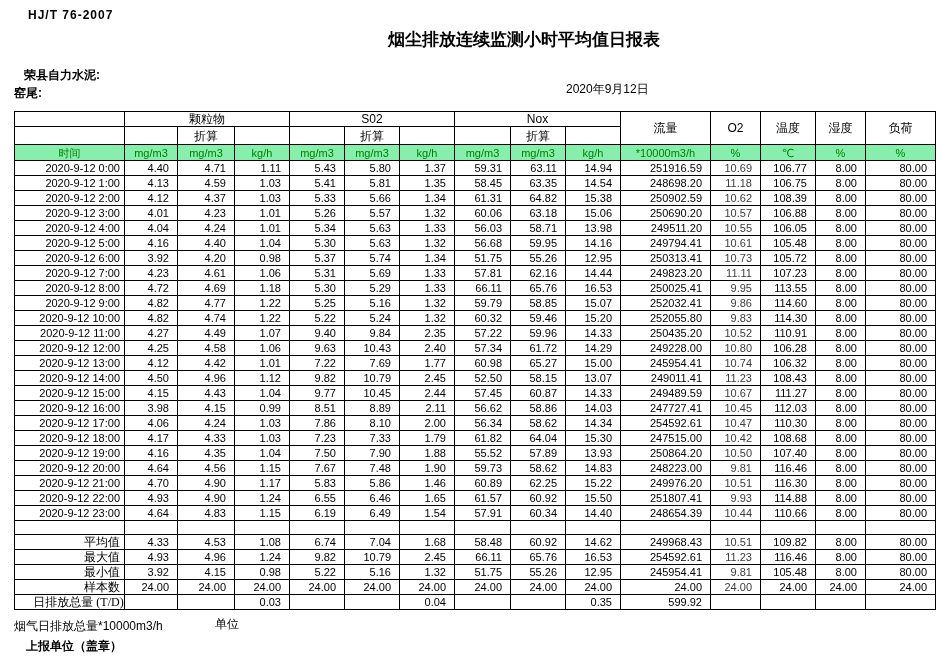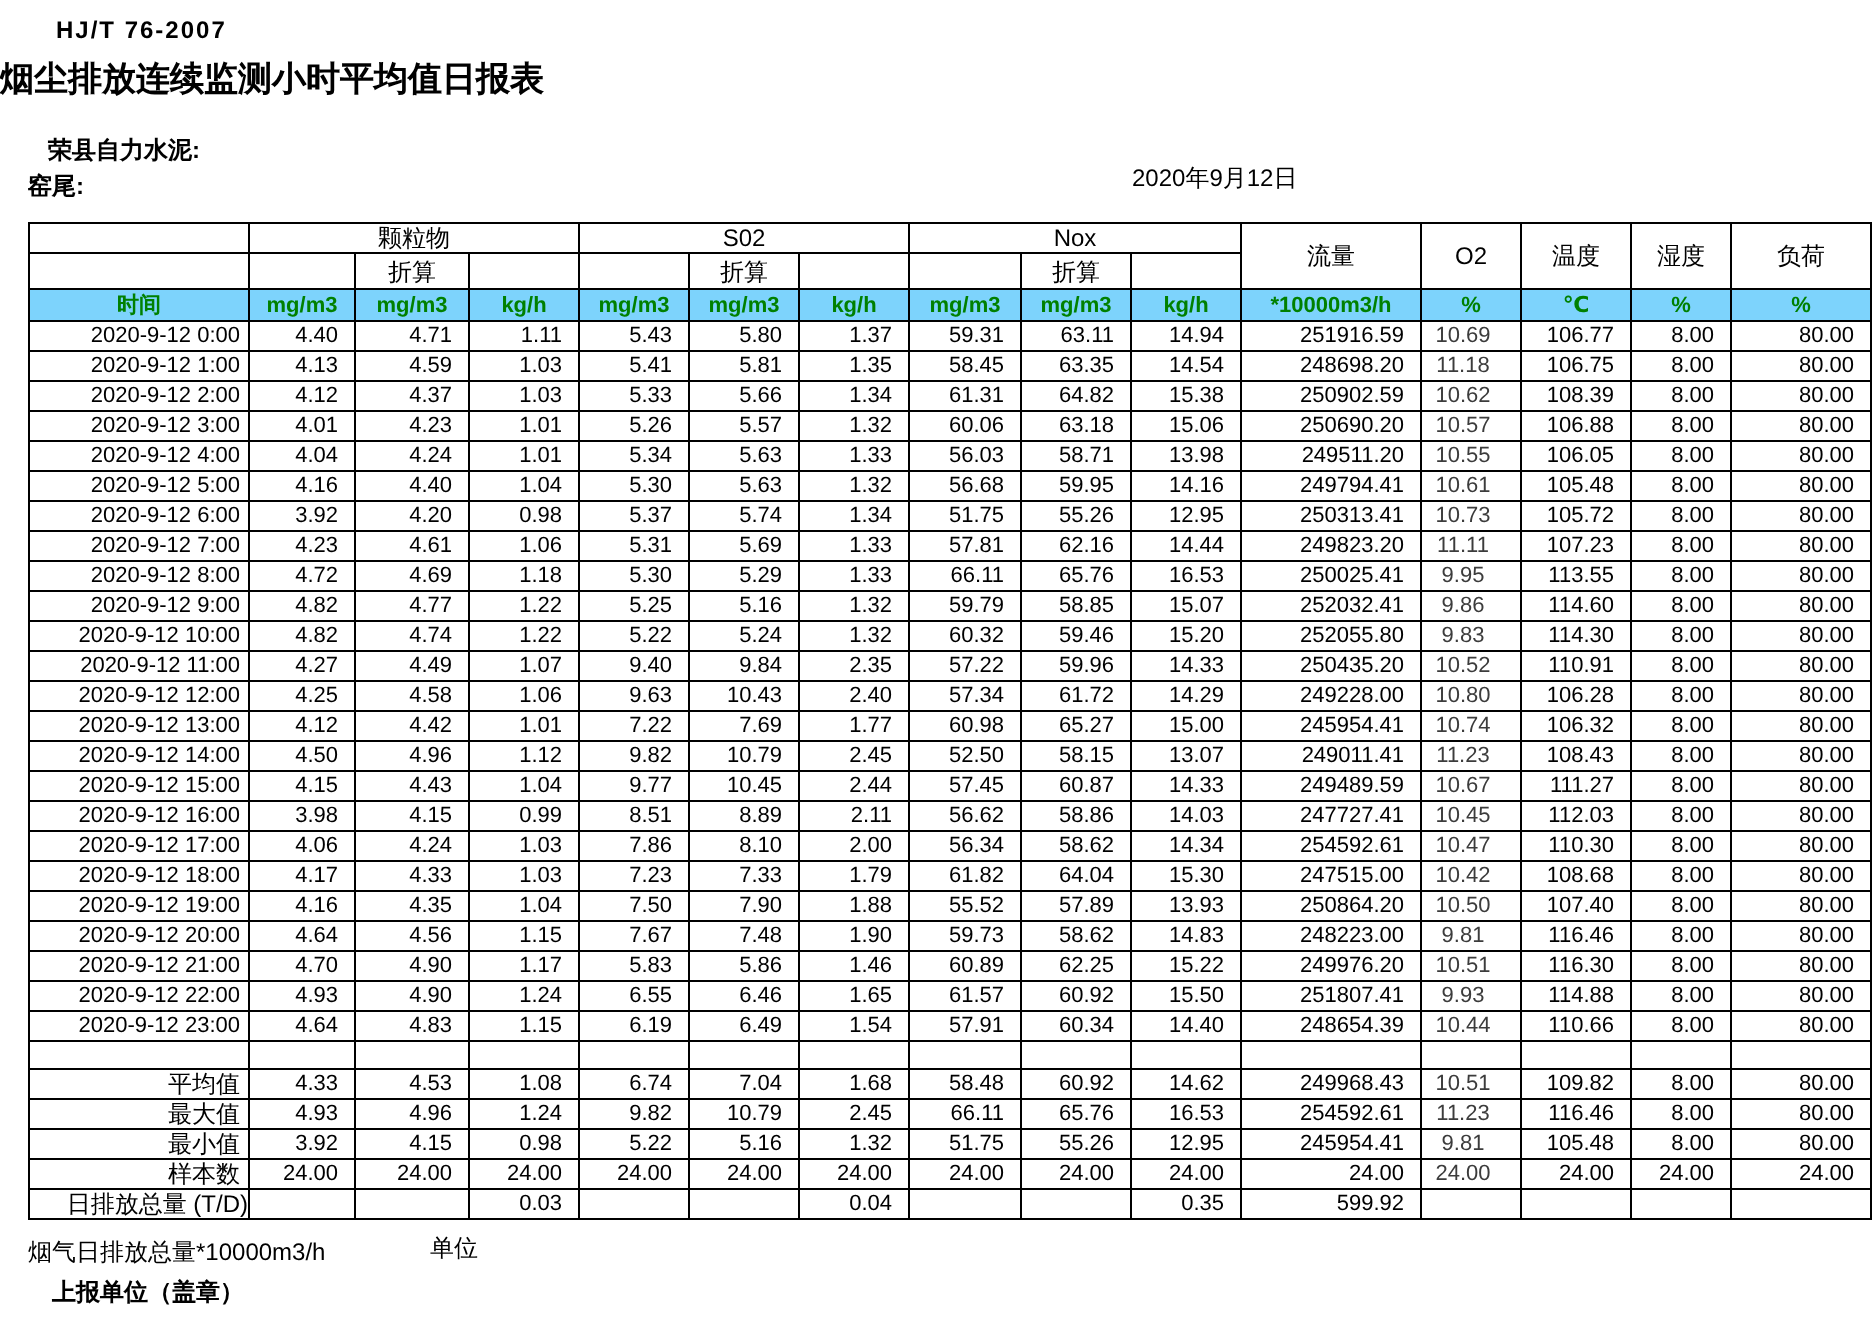--- a/index.html
+++ b/index.html
@@ -8,7 +8,7 @@
     font-family:"Liberation Sans","DejaVu Sans",sans-serif;color:#000;
   }
   .std-code{position:absolute;left:28px;top:8px;font-size:12px;font-weight:bold;letter-spacing:1px;}
-  .doc-title{position:absolute;left:0;top:28px;width:660px;text-align:left;font-size:17px;font-weight:bold;}
+  .doc-title{position:absolute;left:0;top:28px;width:660px;text-align:right;font-size:17px;font-weight:bold;}
   .company{position:absolute;left:14px;top:67px;font-size:12px;font-weight:bold;margin-left:10px;}
   .site{position:absolute;left:14px;top:85px;font-size:12px;font-weight:bold;}
   .date{position:absolute;left:566px;top:81px;font-size:12px;text-align:center;}

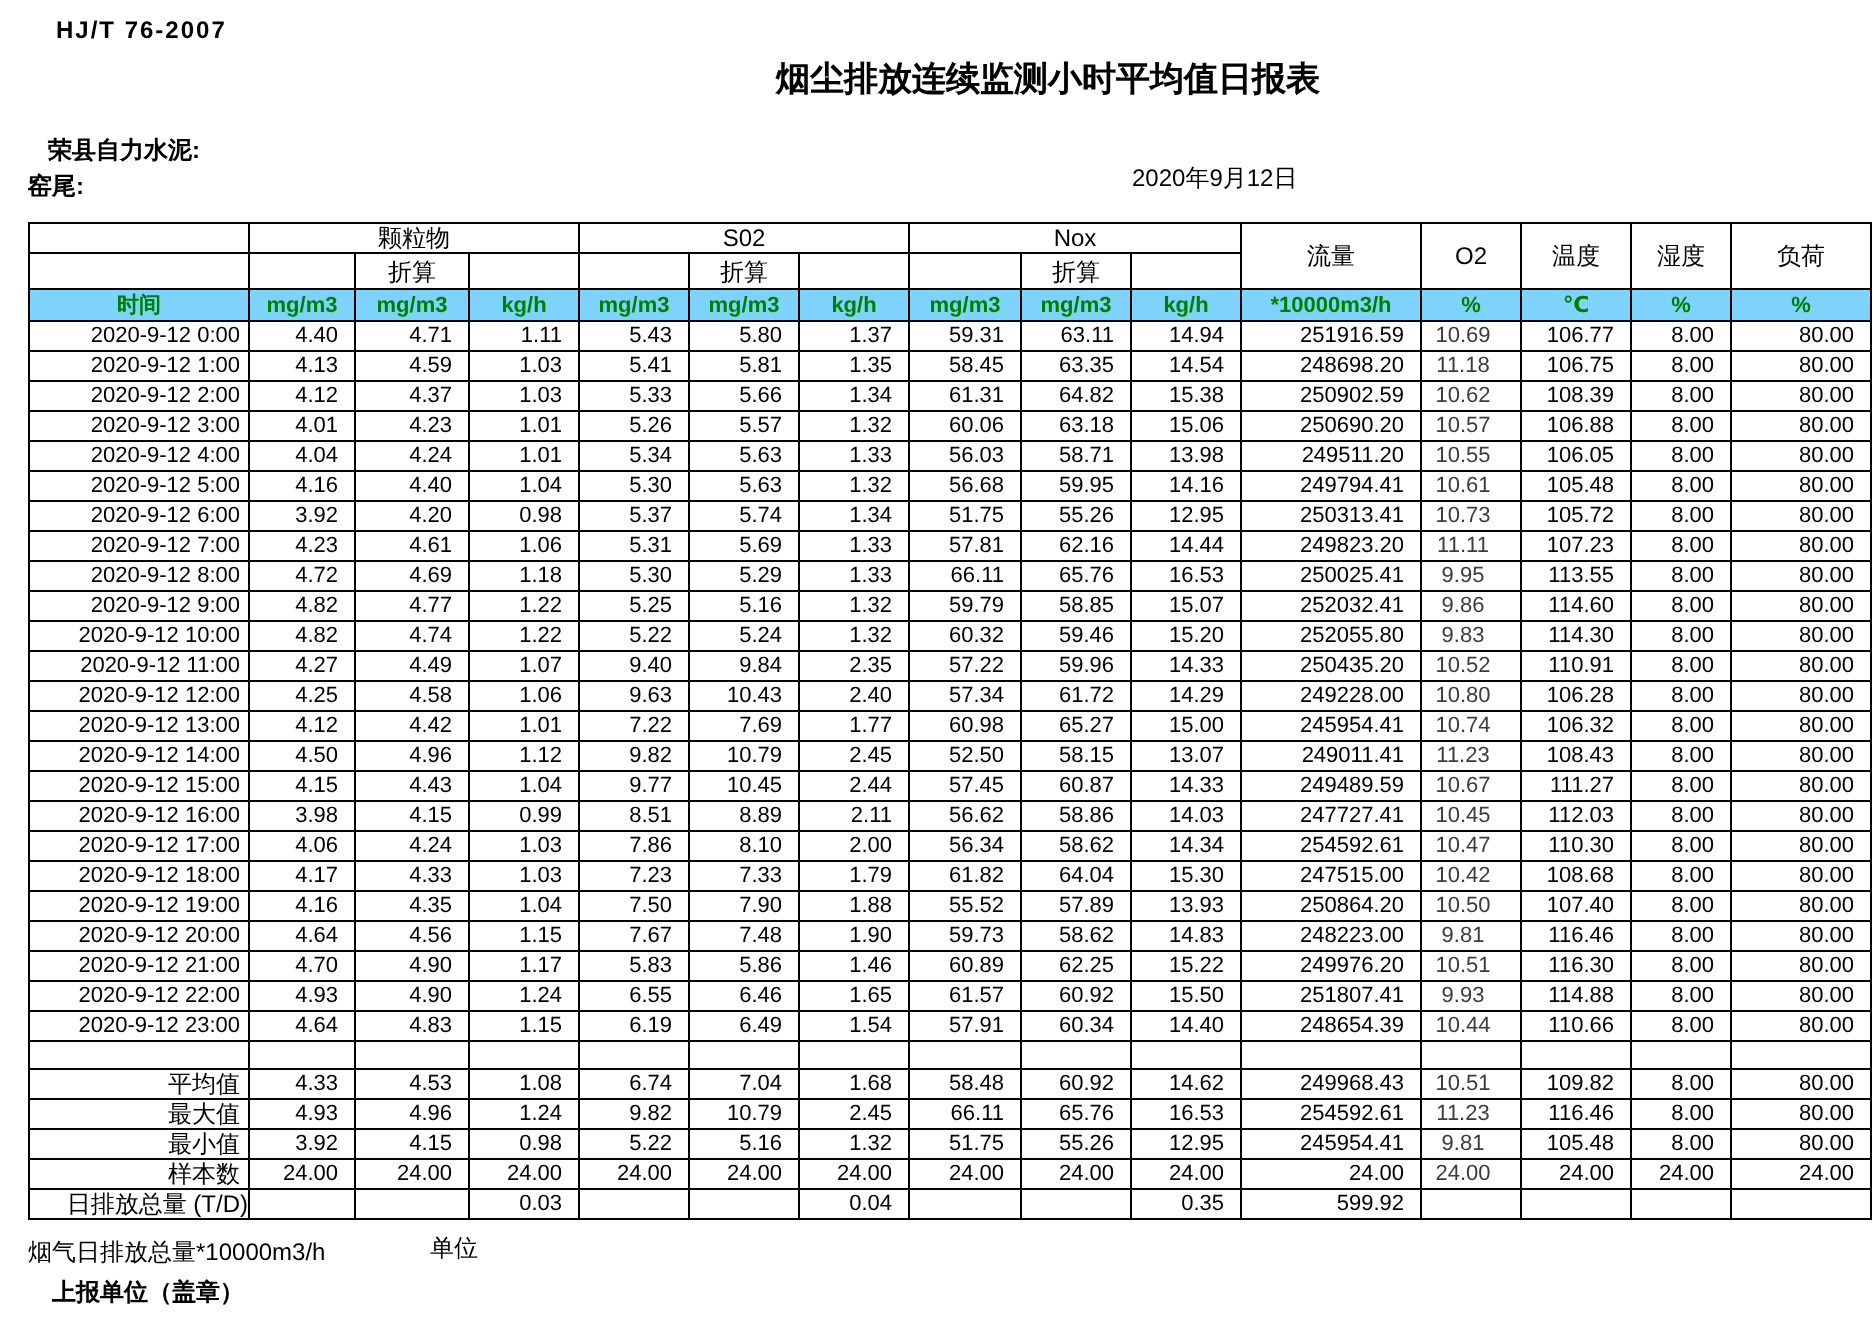--- a/index.html
+++ b/index.html
@@ -22,7 +22,7 @@
   thead td{text-align:center;padding:0;}
   tr.hdr1 td{height:15px;font-size:12px;}
   tr.hdr2 td{height:18px;font-size:12px;}
-  tr.units td{height:16px;background:#7dd3fc;color:#008000;font-size:11px;font-weight:bold;}
+  tr.units td{height:16px;background:#86efac;color:#008000;font-size:11px;}
   td.time-cell{padding-right:4px;text-align:right;}
   td.col-10{color:#3c3c3c;text-align:center;}
   td.summary-label{padding-right:4px;font-size:12px;}

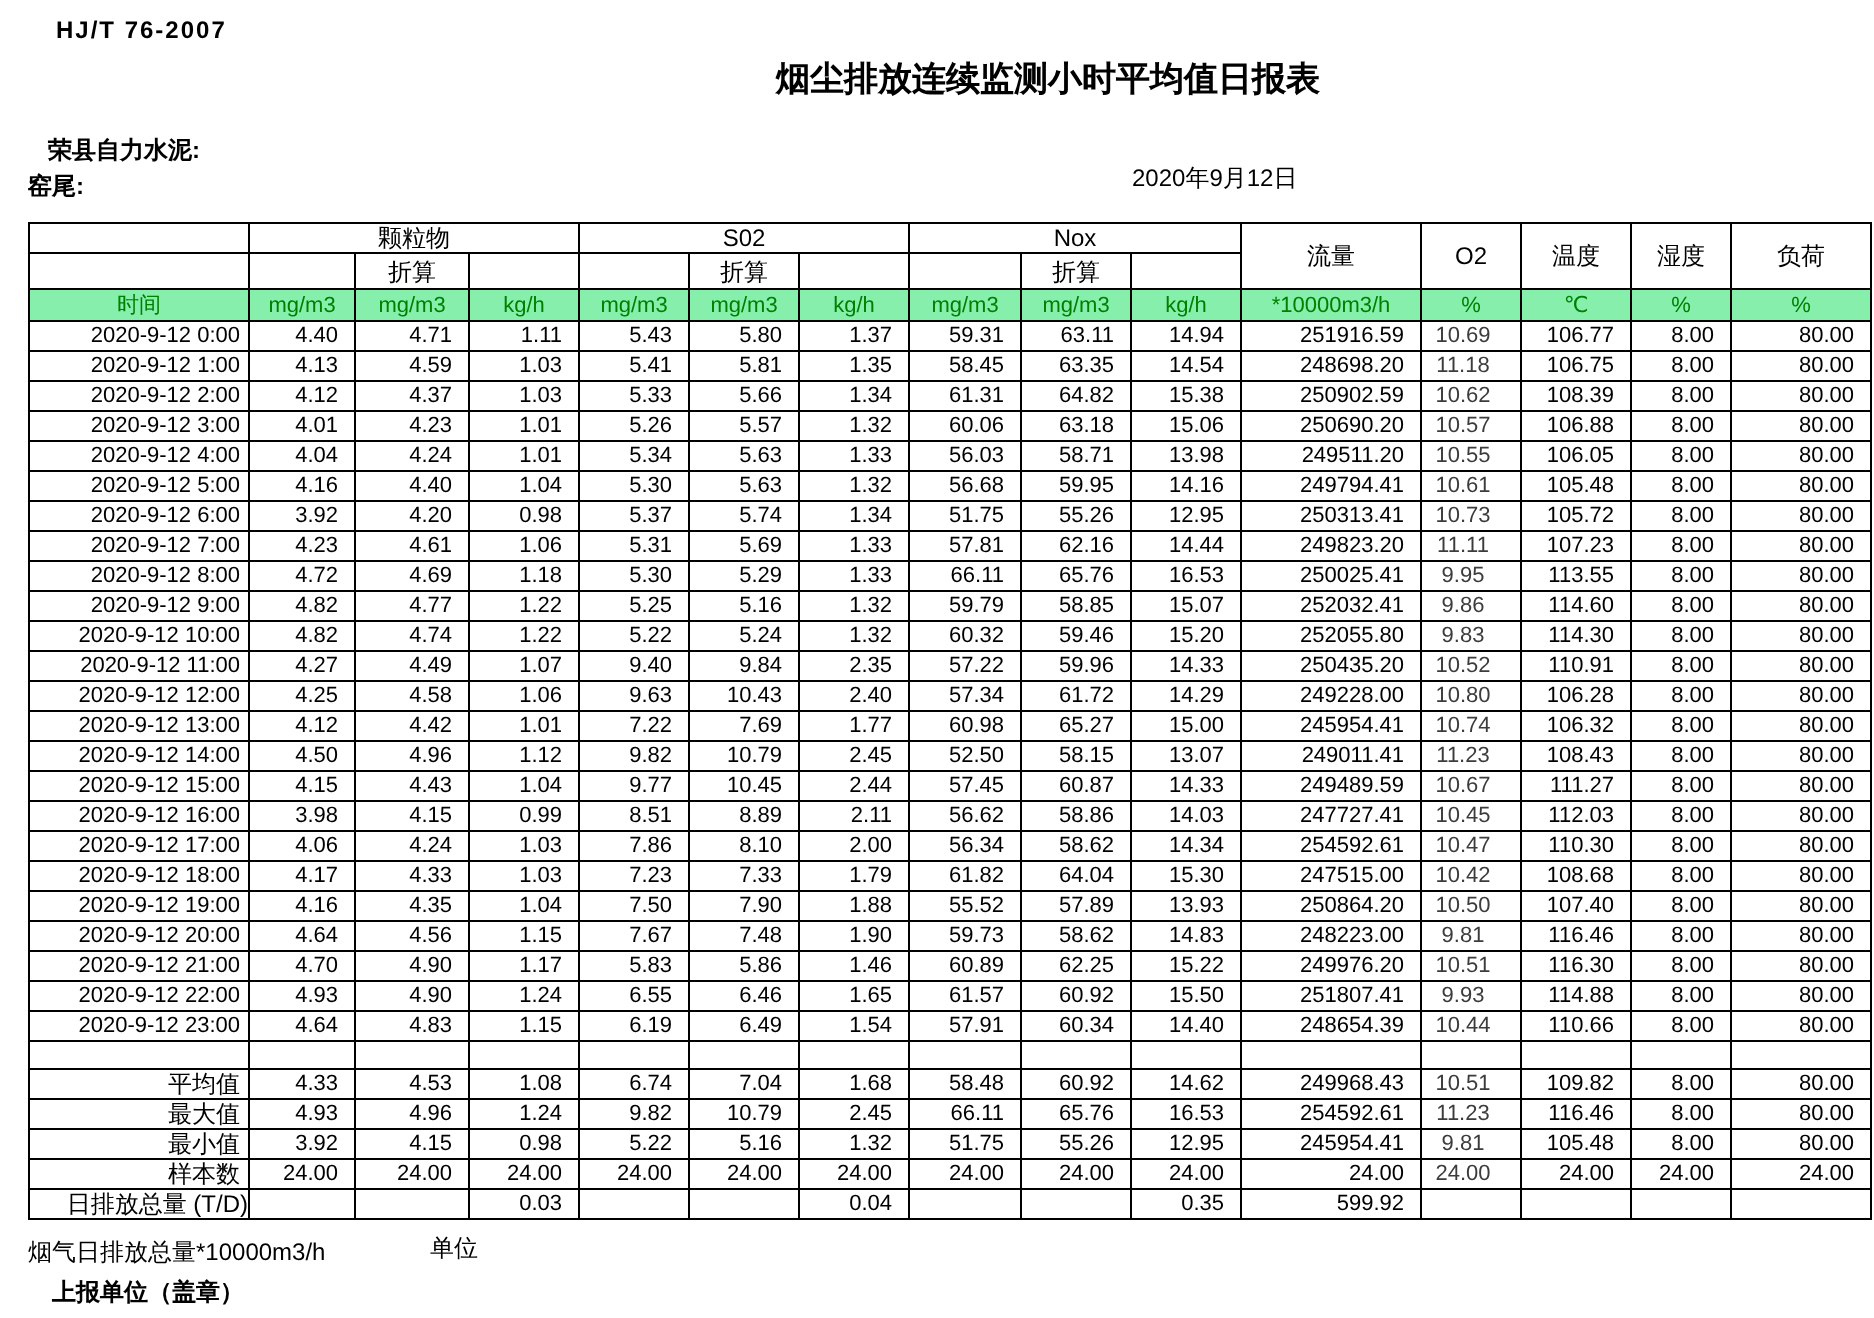--- a/index.html
+++ b/index.html
@@ -24,7 +24,7 @@
   tr.hdr2 td{height:18px;font-size:12px;}
   tr.units td{height:16px;background:#86efac;color:#008000;font-size:11px;}
   td.time-cell{padding-right:4px;text-align:right;}
-  td.col-10{color:#3c3c3c;text-align:center;}
+  td.col-10{color:#3c3c3c;}
   td.summary-label{padding-right:4px;font-size:12px;}
   td.total-label{text-align:right;padding-left:18px;padding-right:0;font-size:12px;}
   tr.spacer td{height:14px;}

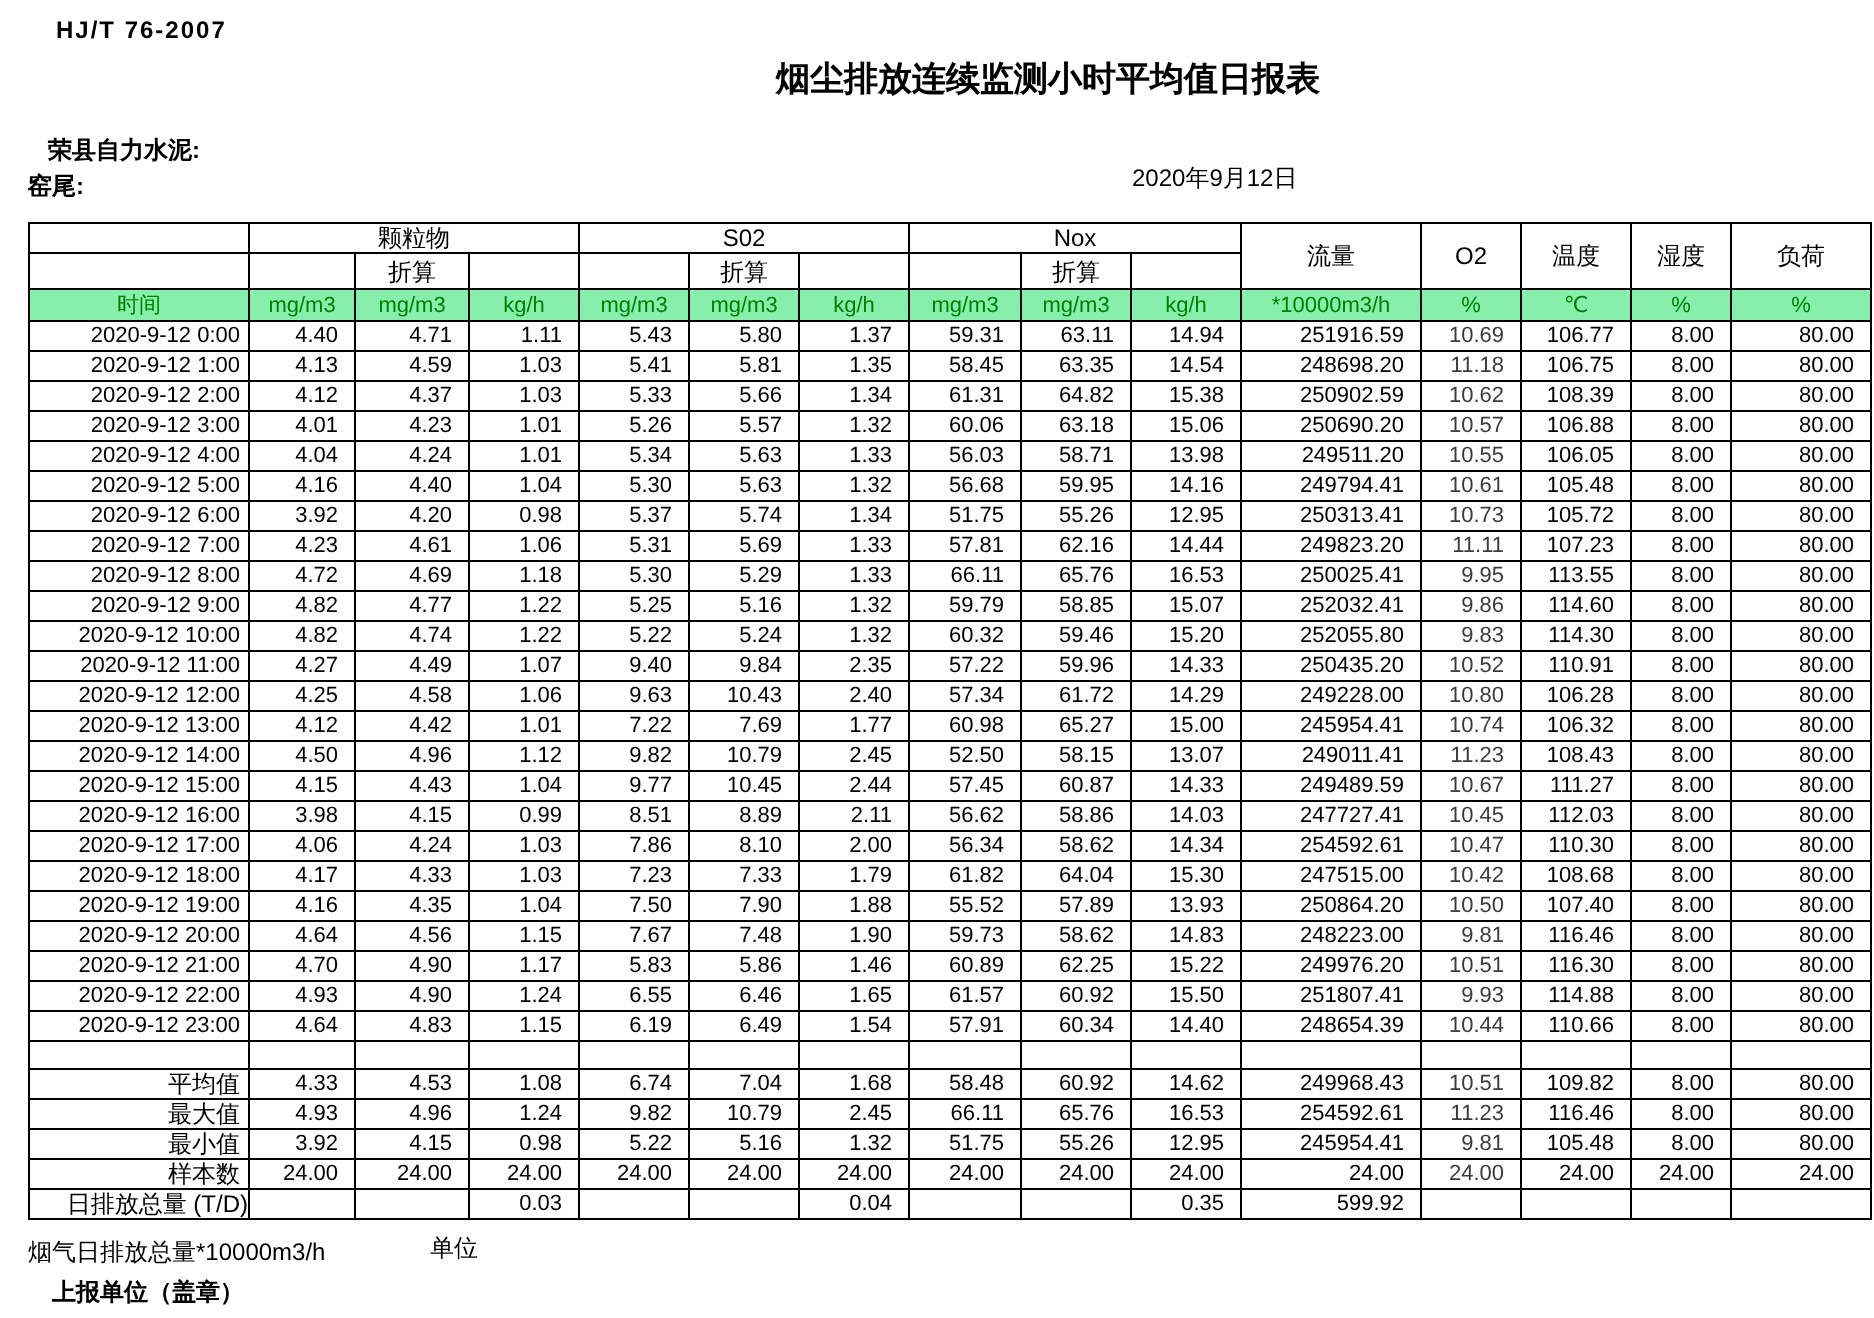--- a/index.html
+++ b/index.html
@@ -26,7 +26,7 @@
   td.time-cell{padding-right:4px;text-align:right;}
   td.col-10{color:#3c3c3c;}
   td.summary-label{padding-right:4px;font-size:12px;}
-  td.total-label{text-align:right;padding-left:18px;padding-right:0;font-size:12px;}
+  td.total-label{text-align:center;padding-left:18px;padding-right:0;font-size:12px;font-family:Liberation Serif, serif;}
   tr.spacer td{height:14px;}
   .footer-note{position:absolute;left:14px;top:618px;font-size:12px;}
   .footer-line{position:absolute;left:14px;top:638px;font-size:12px;font-weight:bold;margin-left:12px;}

